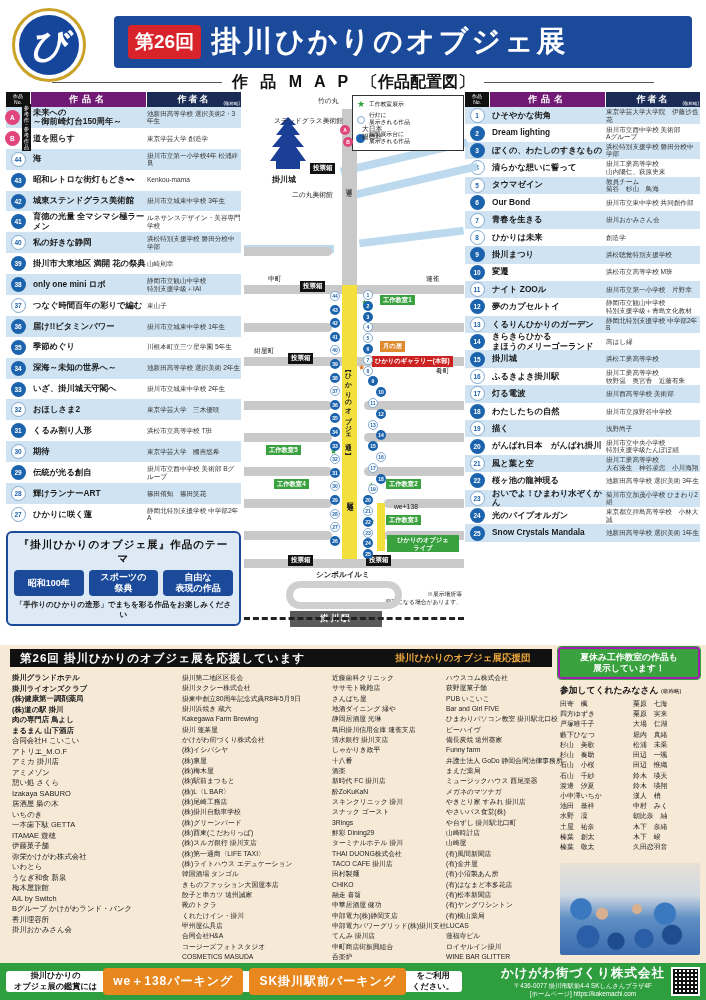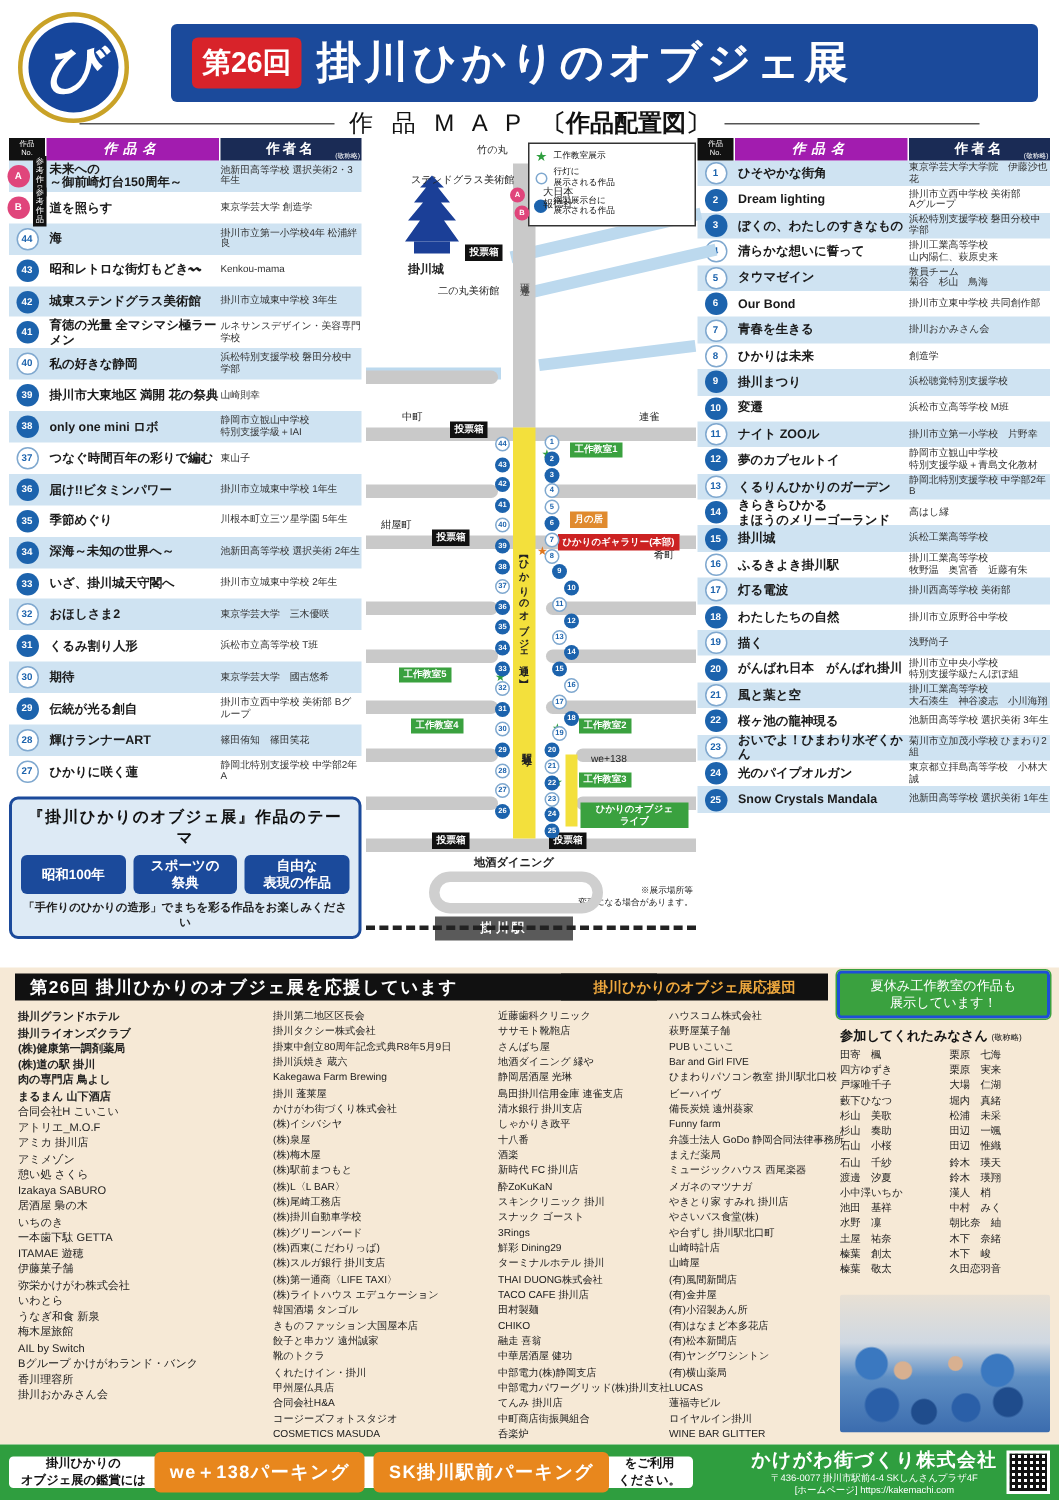--- a/index.html
+++ b/index.html
@@ -15,7 +15,7 @@
   .title { color:#fff; font-weight:bold; font-size:29px; letter-spacing:3px; white-space:nowrap; }
   .subtitle-row { position:absolute; top:72px; left:0; width:706px; display:flex; align-items:center; justify-content:center; gap:10px; }
   .subtitle-row .line { height:1px; background:#555; flex:0 0 170px; }
-  .subtitle { font-weight:normal; font-size:16px; letter-spacing:4px; color:#111; }
+  .subtitle { font-weight:bold; font-size:16px; letter-spacing:4px; color:#111; }
   .subtitle-note { font-size:16px; font-weight:bold; color:#111; }
 
   

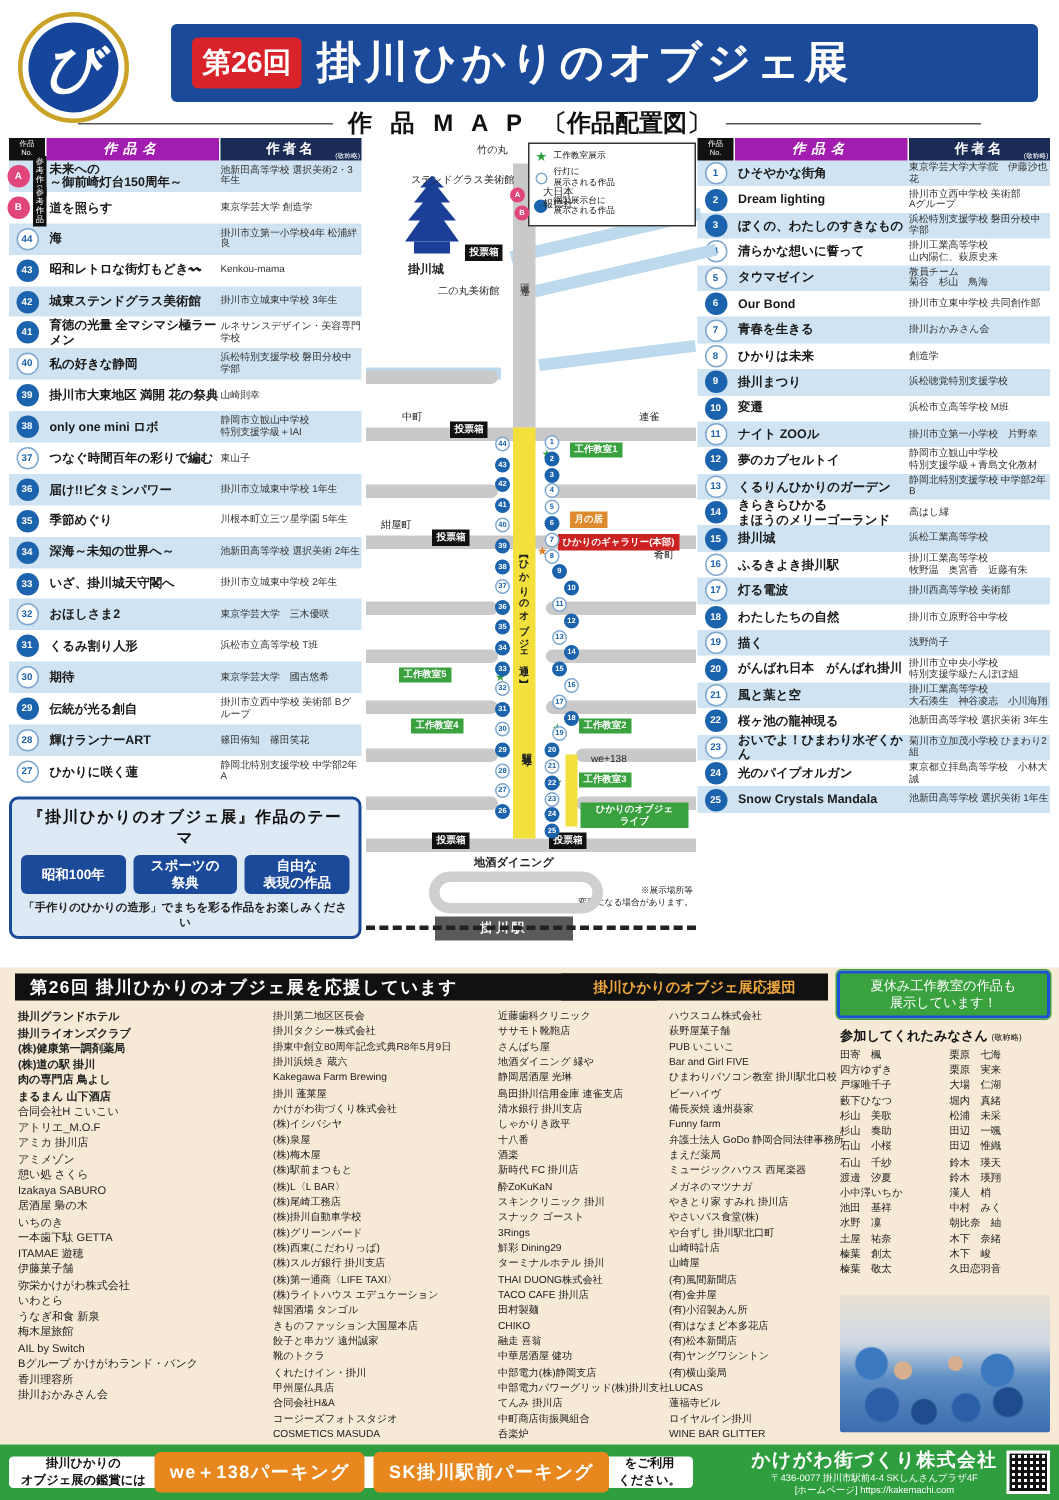--- a/index.html
+++ b/index.html
@@ -27,7 +27,7 @@
   .list { width:100%; }
   .lh { display:flex; height:15px; }
   .lh .no-h { width:24px; background:#111; color:#fff; font-size:5px; line-height:1.1; display:flex; align-items:center; justify-content:center; text-align:center; white-space:pre-line; }
-  .lh .w-h { flex:1; background:#a21caf; color:#fff; font-size:9px; font-weight:bold; letter-spacing:4px; display:flex; align-items:center; justify-content:center; margin-left:1px;font-style:italic; }
+  .lh .w-h { flex:1; background:#701a75; color:#fff; font-size:9px; font-weight:bold; letter-spacing:4px; display:flex; align-items:center; justify-content:center; margin-left:1px; }
   .lh .a-h { width:94px; background:#1a2b55; color:#fff; font-size:9px; font-weight:bold; letter-spacing:2px; display:flex; align-items:center; justify-content:center; margin-left:1px; position:relative; }
   .lh .a-h .note { position:absolute; right:1px; bottom:1px; font-size:4.5px; letter-spacing:0; font-weight:normal; }
   .row { display:flex; align-items:center; }

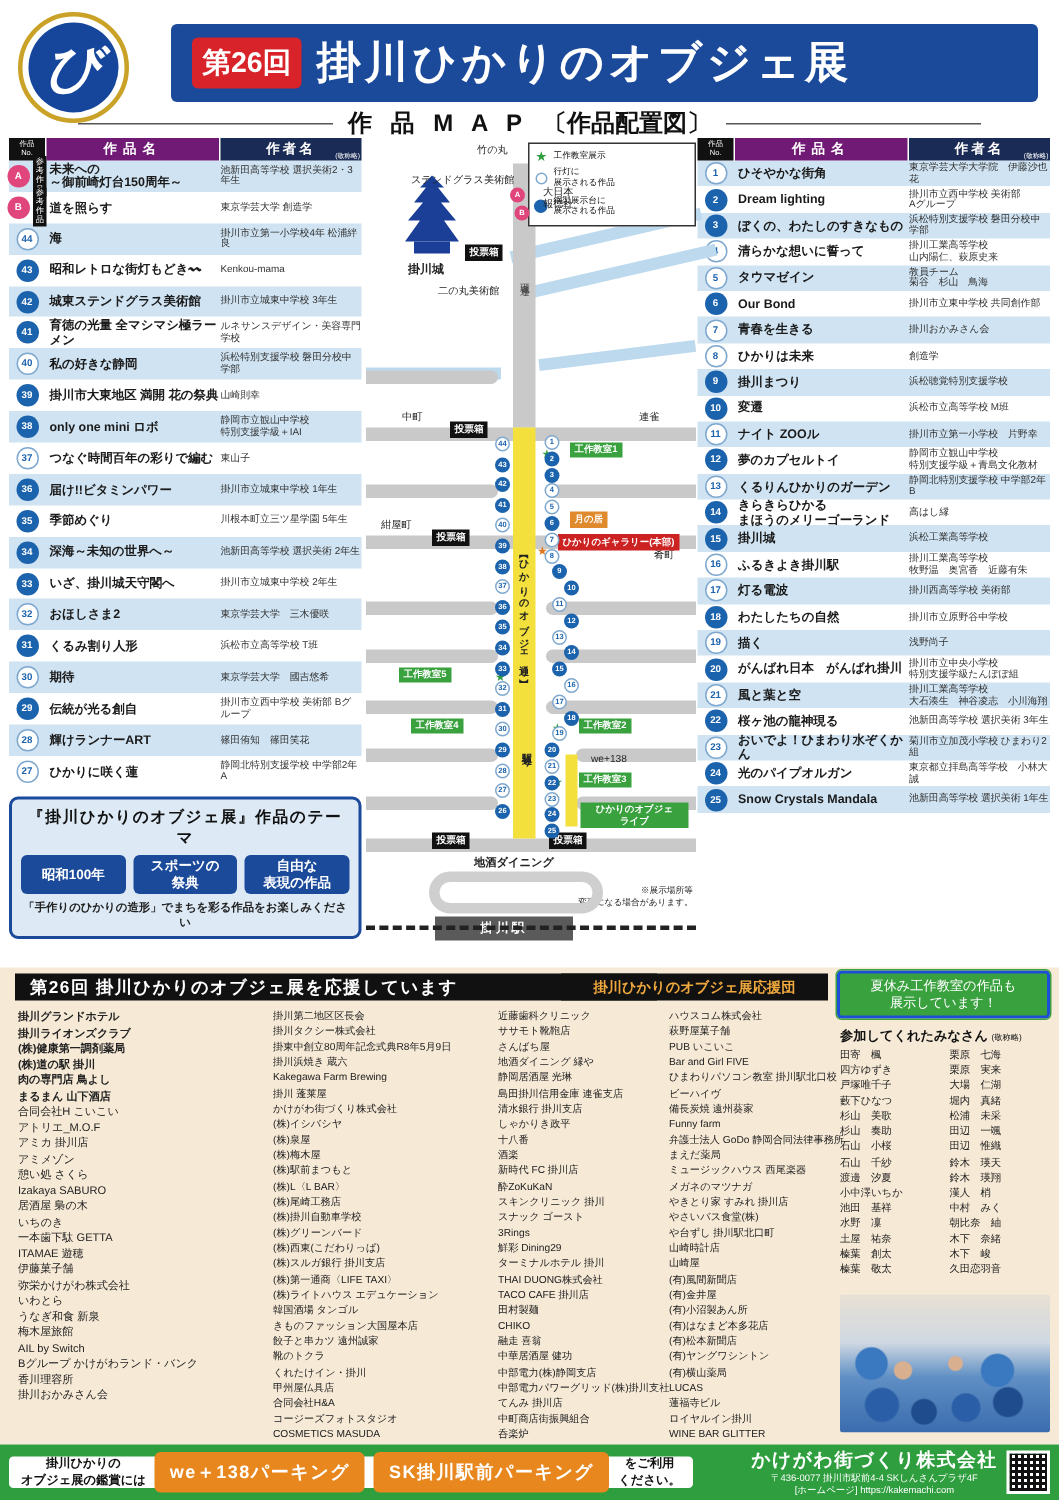--- a/index.html
+++ b/index.html
@@ -390,7 +390,7 @@
         <div class="vlabel ystreet" style="left:99px;top:272px;">【ひかりのオブジェ通り】</div>
         <div class="vlabel ystreet" style="left:101px;top:402px;">駅通り</div>
         <div class="map-label" style="left:150px;top:408px;">we+138</div>
-        <div class="map-label bold" style="left:72px;top:476px;font-size:7.5px;">地酒ダイニング</div>
+        <div class="map-label bold" style="left:72px;top:476px;font-size:7.5px;">シンボルイルミ</div>
         <div class="map-note" style="right:2px;top:496px;">※展示場所等
 変更になる場合があります。</div>
 

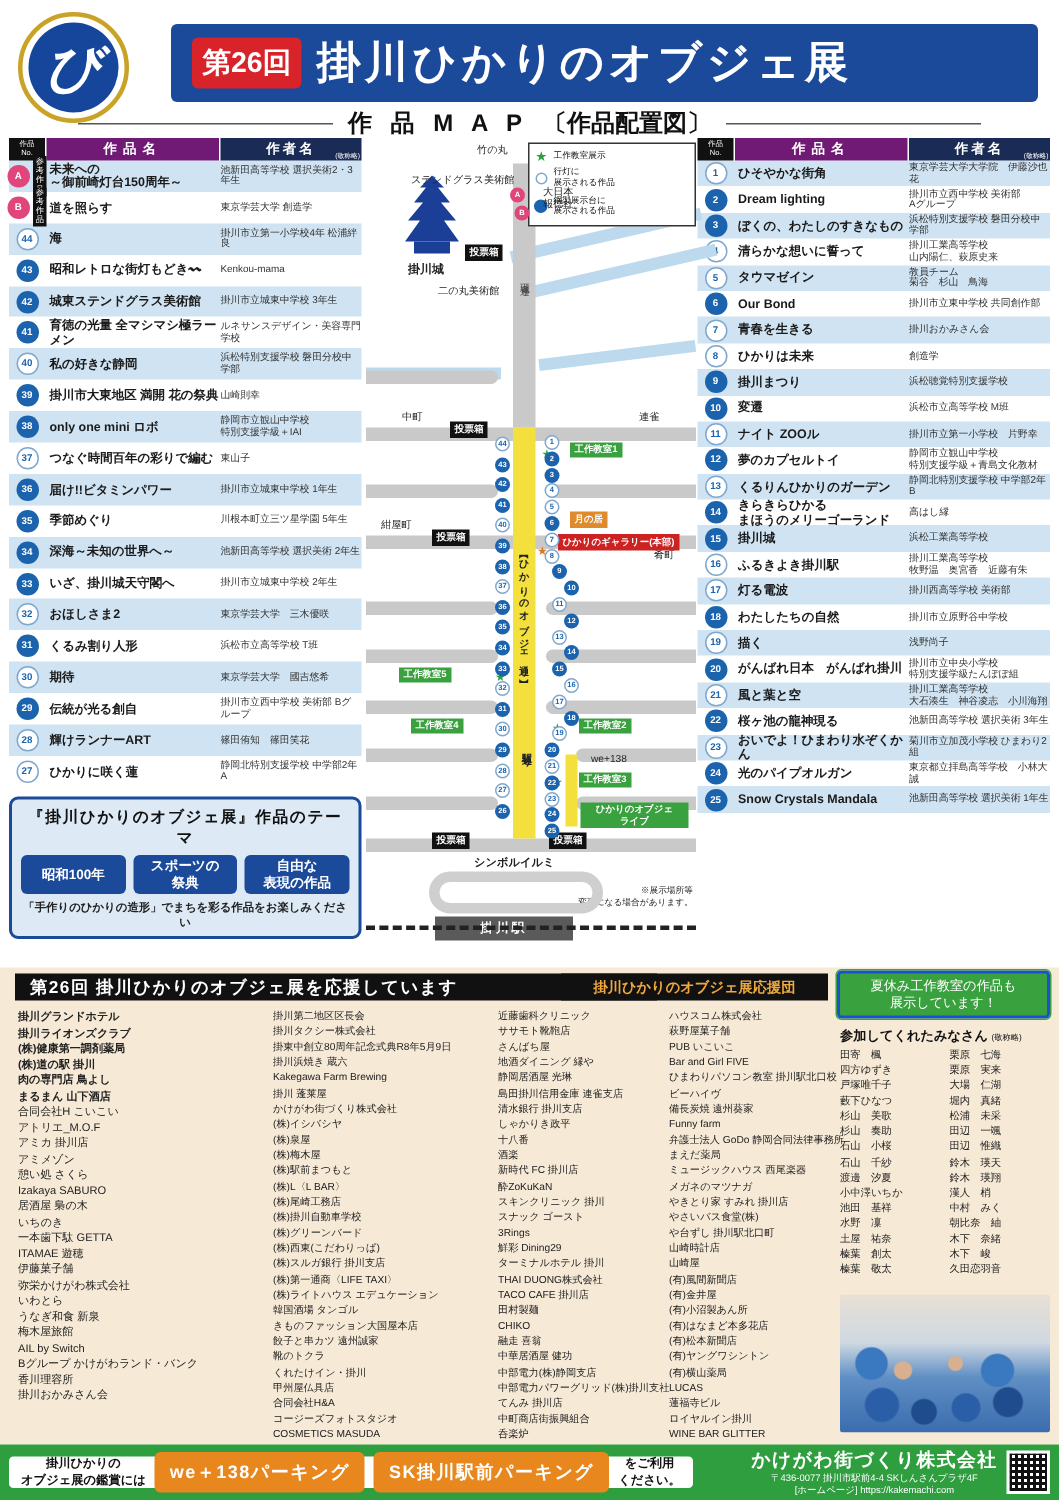--- a/index.html
+++ b/index.html
@@ -90,7 +90,7 @@
   .bottom { position:absolute; left:0; top:645px; width:706px; height:318px; background:#f6e9d6; }
   .bar-left { position:absolute; left:10px; top:4px; width:428px; height:18px; background:#111; color:#fff; font-weight:bold; font-size:11.5px; display:flex; align-items:center; padding-left:10px; letter-spacing:1px; }
   .bar-right { position:absolute; left:374px; top:4px; width:178px; height:18px; background:#111; color:#eea83e; font-weight:bold; font-size:9.5px; display:flex; align-items:center; justify-content:center; }
-  .greenbox { position:absolute; left:558px; top:2px; width:142px; height:32px; background:#3aa13f; border:2px solid #1d4ed8; outline:1px solid #3aa13f; color:#fff; font-weight:normal; font-size:8.8px; display:flex; align-items:center; justify-content:center; text-align:center; white-space:pre-line; line-height:1.3; border-radius:3px; }
+  .greenbox { position:absolute; left:558px; top:2px; width:142px; height:32px; background:#3aa13f; border:2px solid #a21caf; outline:1px solid #3aa13f; color:#fff; font-weight:bold; font-size:8.8px; display:flex; align-items:center; justify-content:center; text-align:center; white-space:pre-line; line-height:1.3; border-radius:3px; }
   .sp-col { position:absolute; top:28px; }
   .sp-col .ln { font-size:6.8px; color:#222; line-height:1.52; white-space:nowrap; }
   .c1 { left:12px; width:168px; }

